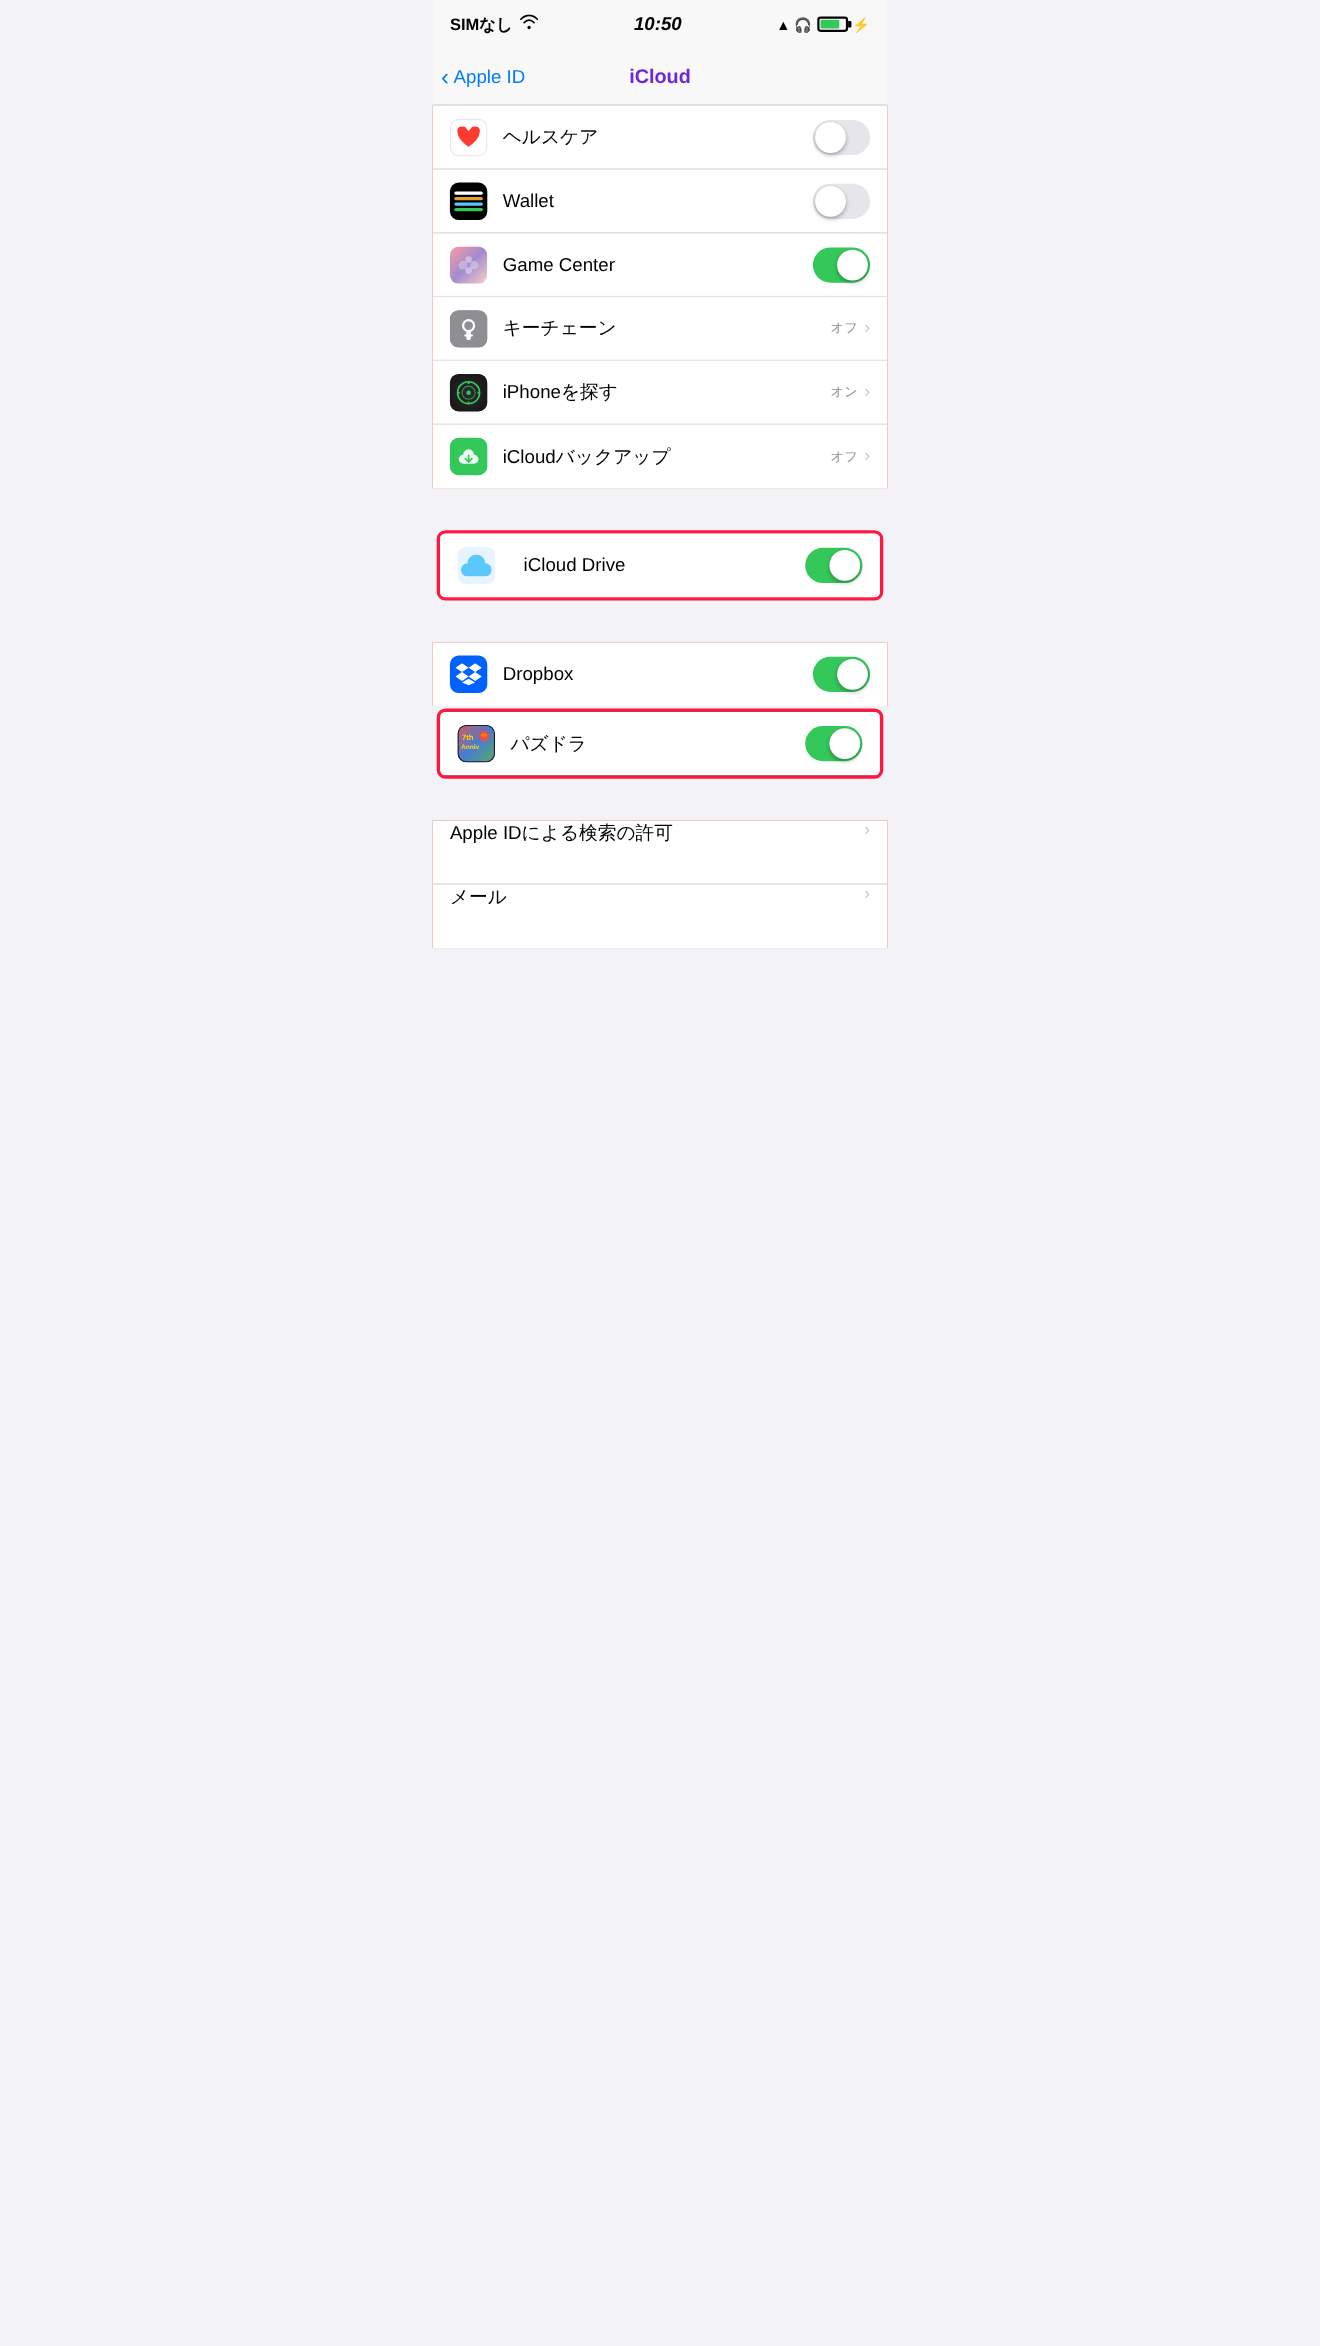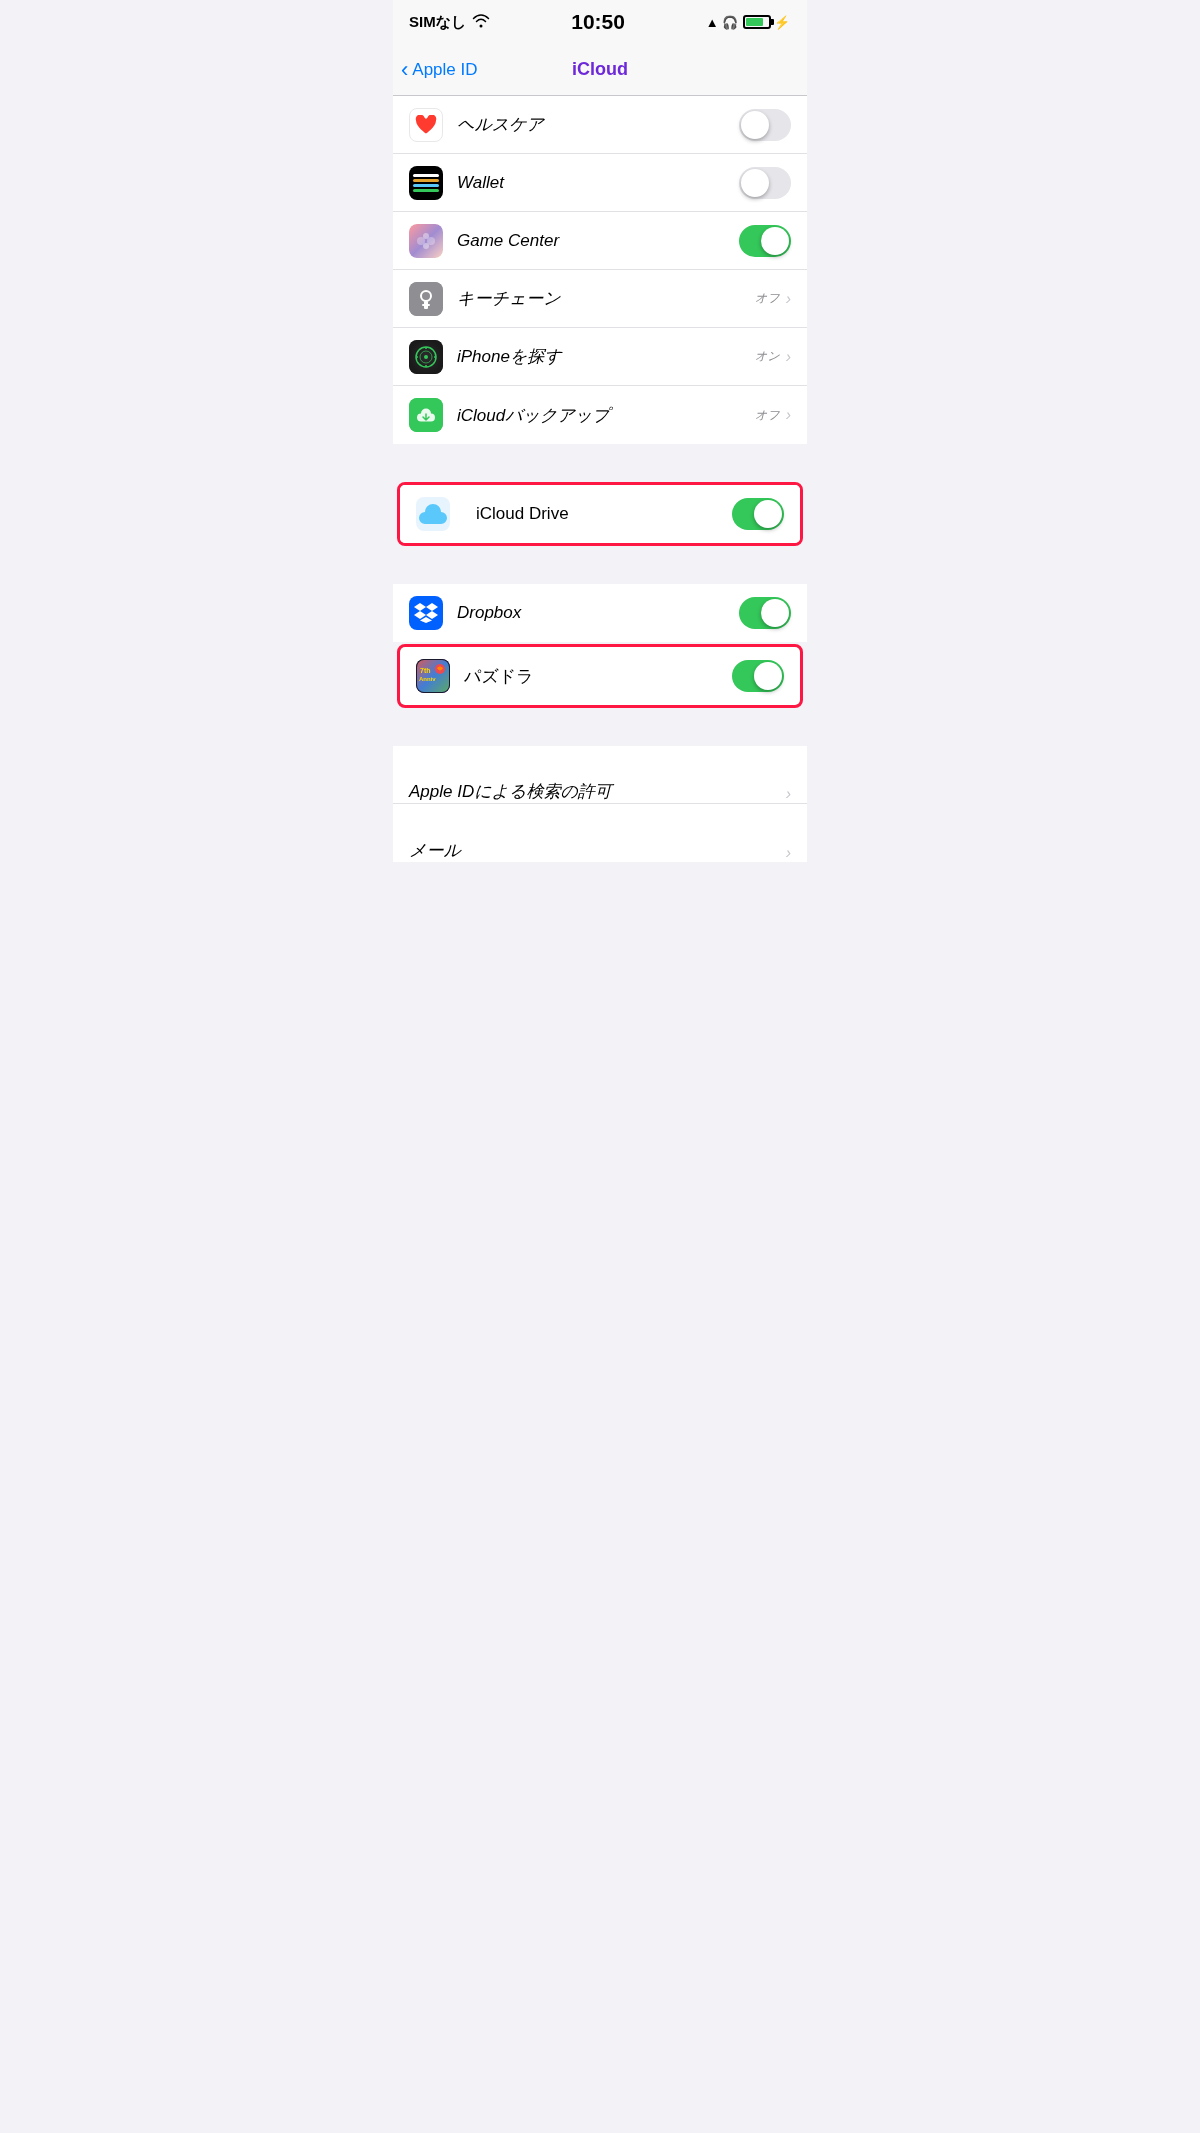--- a/index.html
+++ b/index.html
@@ -25,7 +25,7 @@
       font-weight: 600;
     }
     .status-left { display: flex; align-items: center; gap: 6px; }
-    .status-center { font-weight: 600; font-size: 21px; }
+    .status-center { font-weight: 600; font-size: 17px; font-style: italic; }
     .status-right { display: flex; align-items: center; gap: 4px; font-size: 13px; }
 
     

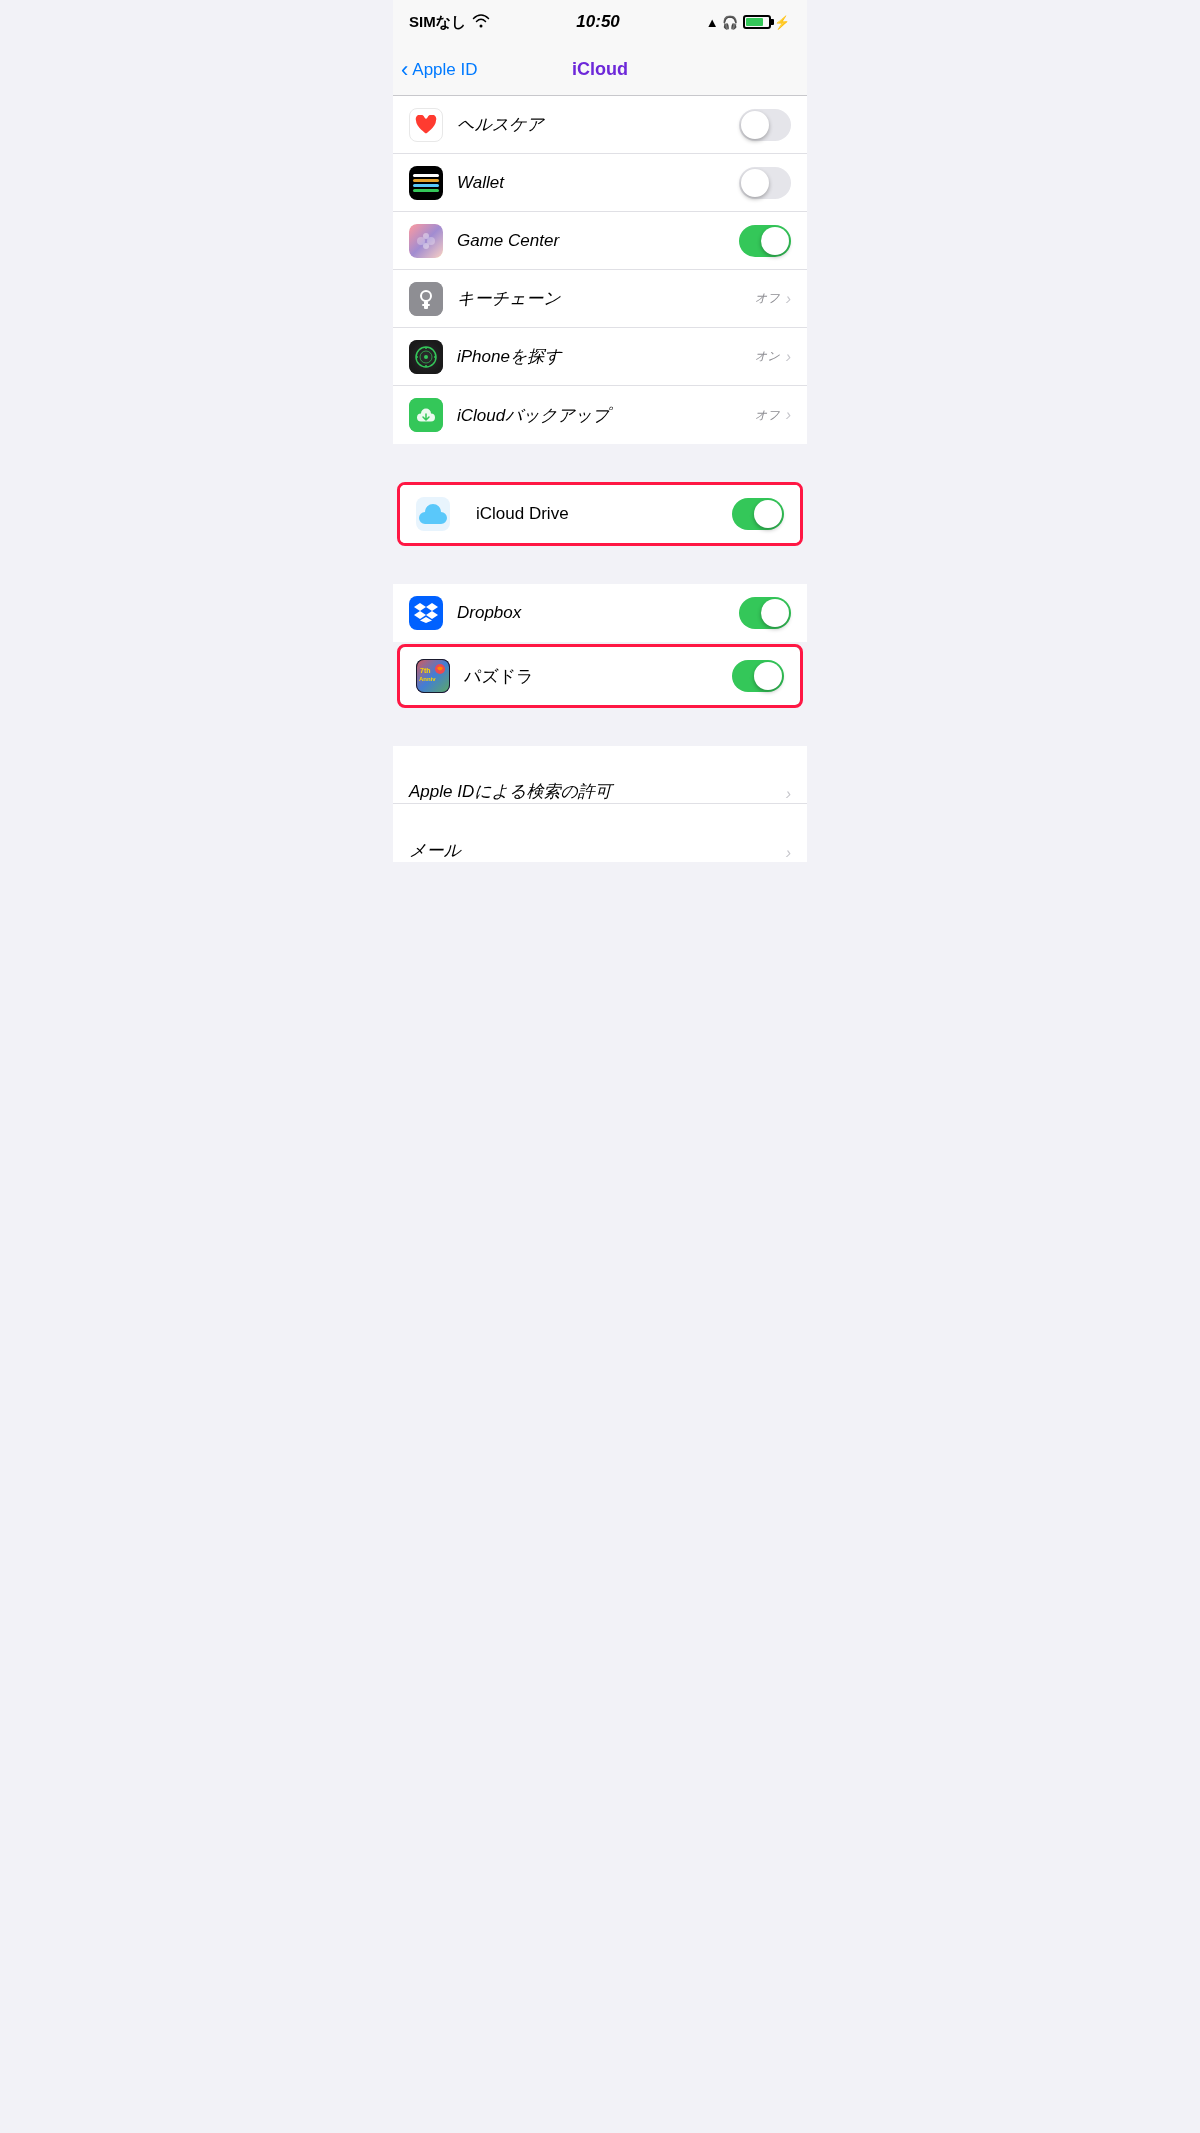--- a/index.html
+++ b/index.html
@@ -64,7 +64,6 @@
     .settings-group {
       background: #c2410c;
       margin: 0;
-      font-style: italic;
     }
 
     .settings-item {

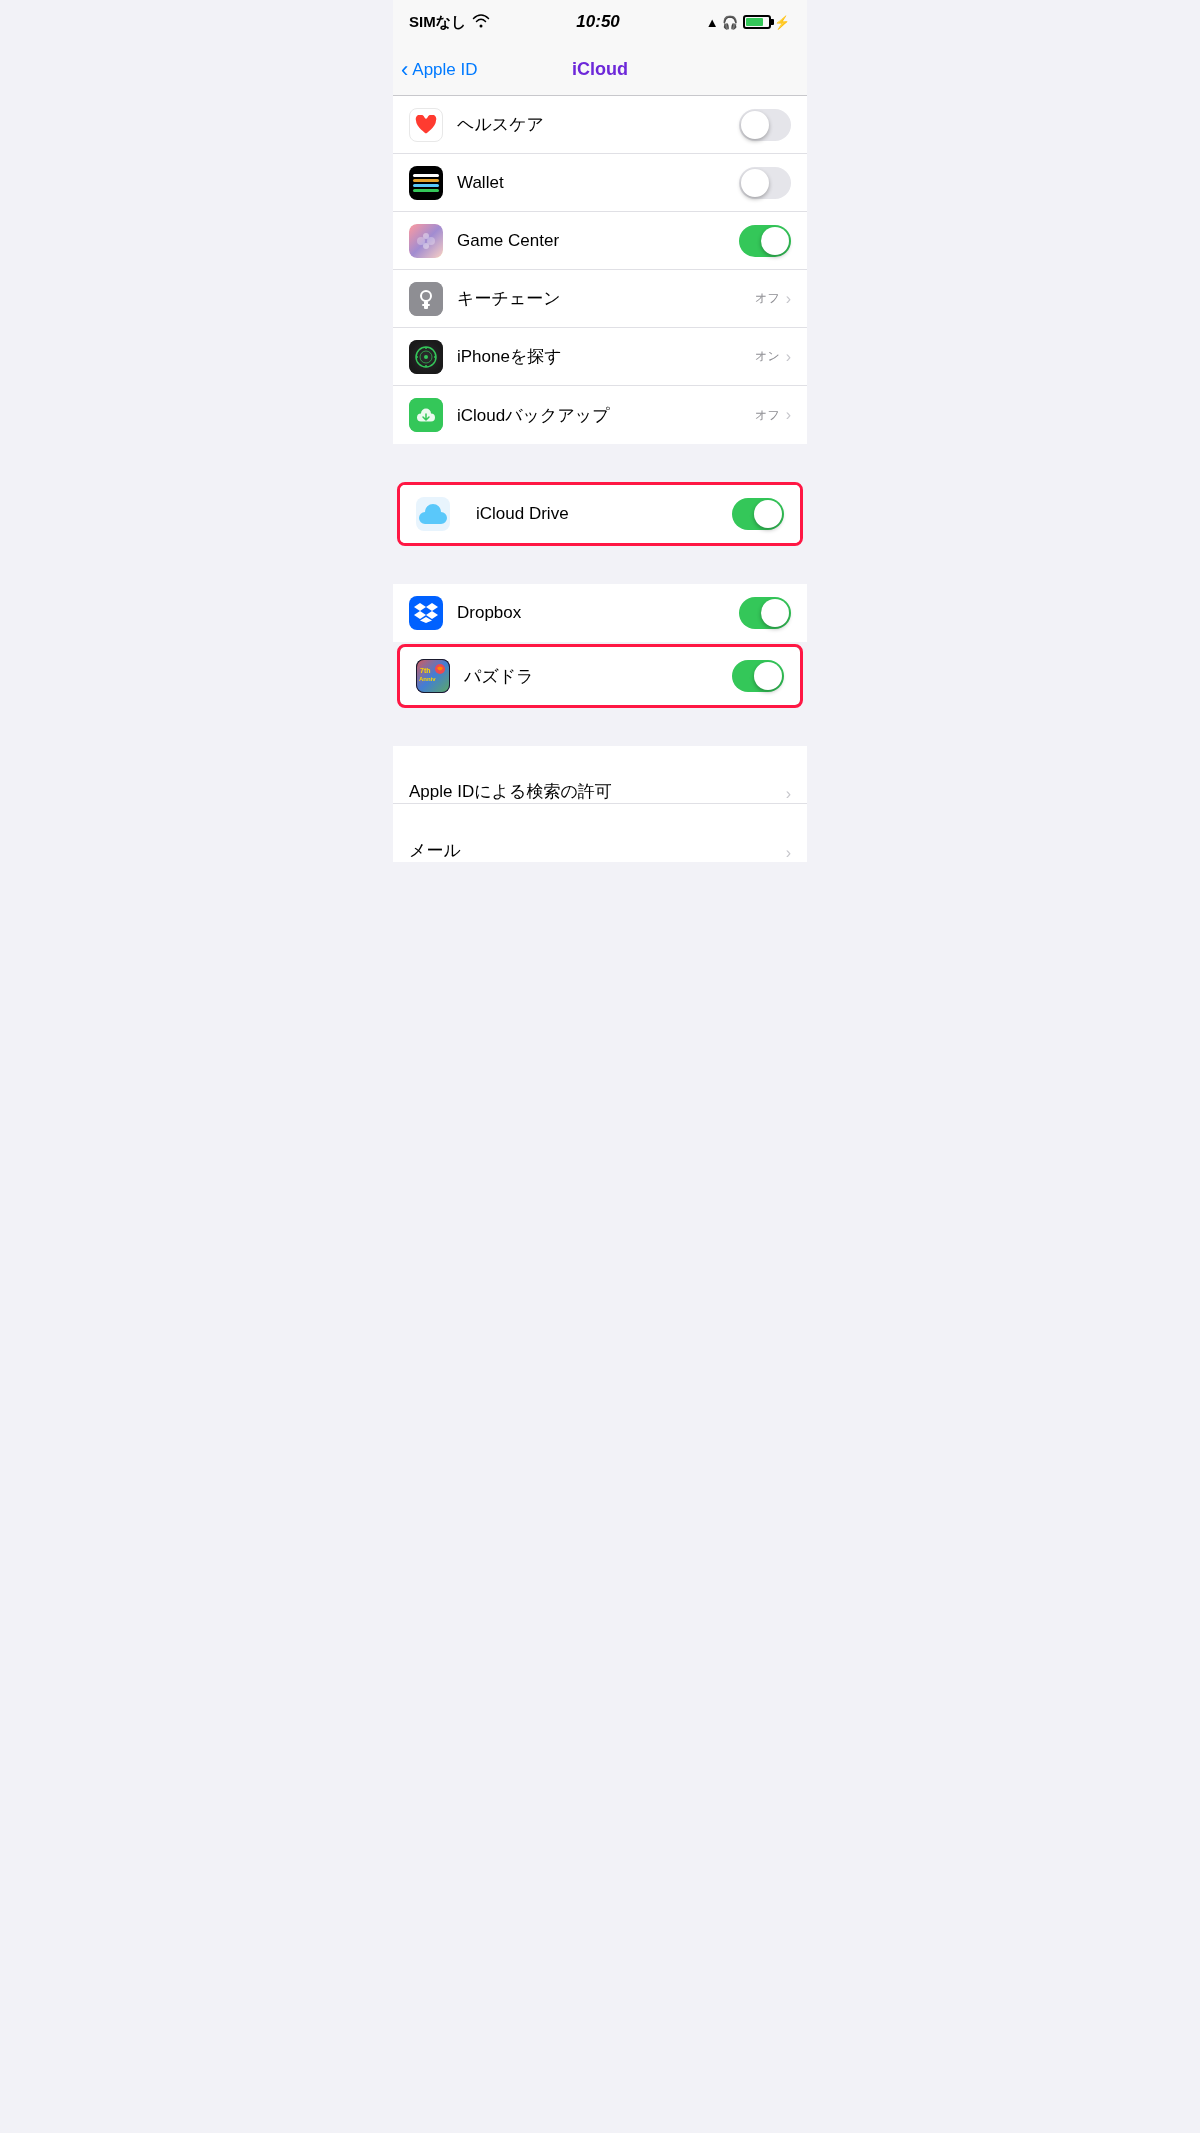--- a/index.html
+++ b/index.html
@@ -165,7 +165,7 @@
     
     .menu-item {
       display: flex;
-      align-items: flex-end;
+      align-items: flex-start;
       padding: 0 16px;
       min-height: 58px;
       background: #fff;

